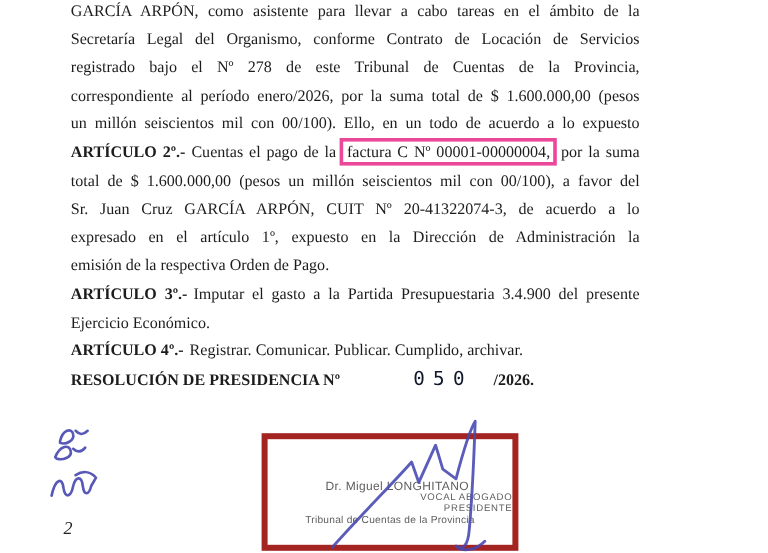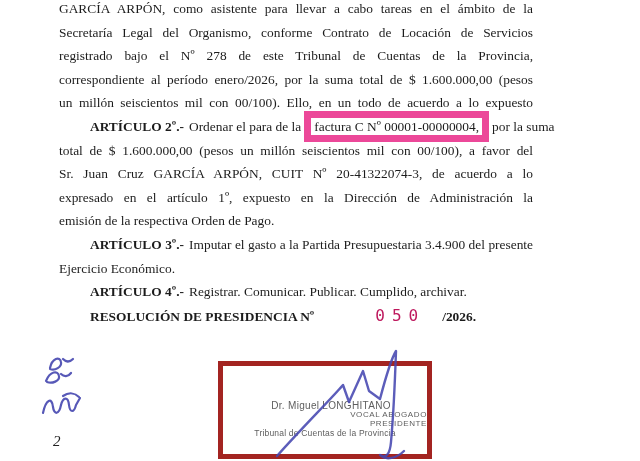--- a/index.html
+++ b/index.html
@@ -39,7 +39,6 @@
   .lbl {
     font-weight: bold;
     margin-right: 5px;
-    margin-left: 31px;
   }
   .hl {
     border: 7px solid #ec4899;

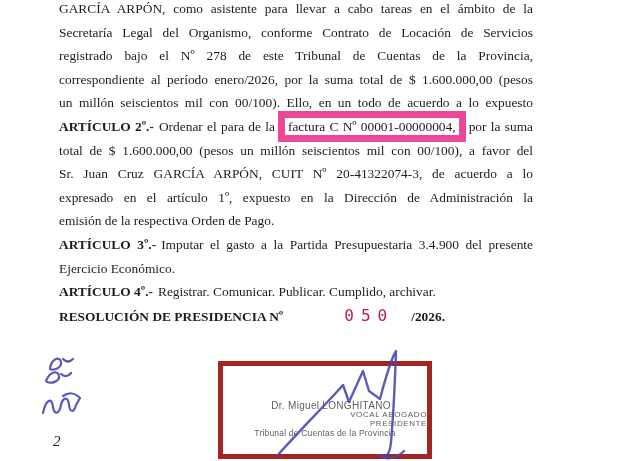--- a/index.html
+++ b/index.html
@@ -114,7 +114,7 @@
     <div class="ln">un millón seiscientos mil con 00/100). Ello, en un todo de acuerdo a lo expuesto</div>
 
     <div class="ln">
-      <span class="lbl">ARTÍCULO 2º.-</span><span>Ordenar el para de la</span><span class="hl">factura C Nº 00001-00000004,</span><span>por la suma</span>
+      <span class="lbl">ARTÍCULO 2º.-</span><span>Cuentas el pago de la</span><span class="hl">factura C Nº 00001-00000004,</span><span>por la suma</span>
     </div>
     <div class="ln">total de $ 1.600.000,00 (pesos un millón seiscientos mil con 00/100), a favor del</div>
     <div class="ln">Sr. Juan Cruz GARCÍA ARPÓN, CUIT Nº 20-41322074-3, de acuerdo a lo</div>

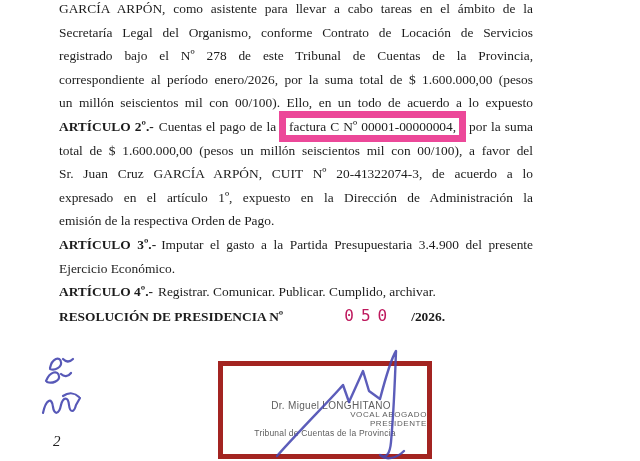--- a/index.html
+++ b/index.html
@@ -41,7 +41,7 @@
     margin-right: 5px;
   }
   .hl {
-    border: 7px solid #ec4899;
+    border: 3px solid #ec4899;
     padding: 1px 3px;
     margin: 0 3px;
     white-space: nowrap;

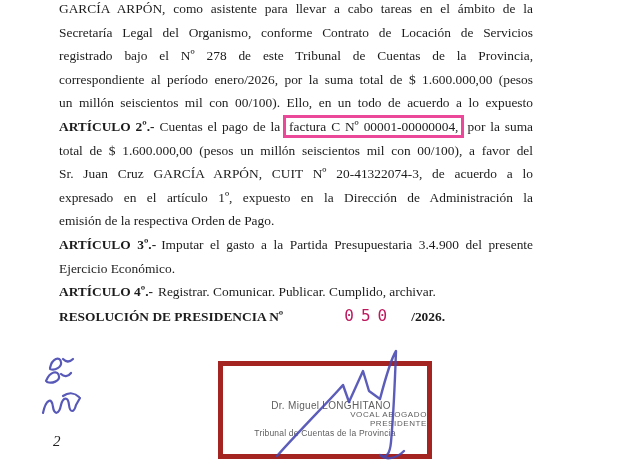--- a/index.html
+++ b/index.html
@@ -52,7 +52,7 @@
     font-family: "DejaVu Sans Mono", monospace;
     font-size: 16px;
     letter-spacing: 7px;
-    color: #be185d;
+    color: #0f172a;
     vertical-align: baseline;
   }
   .res-year {

